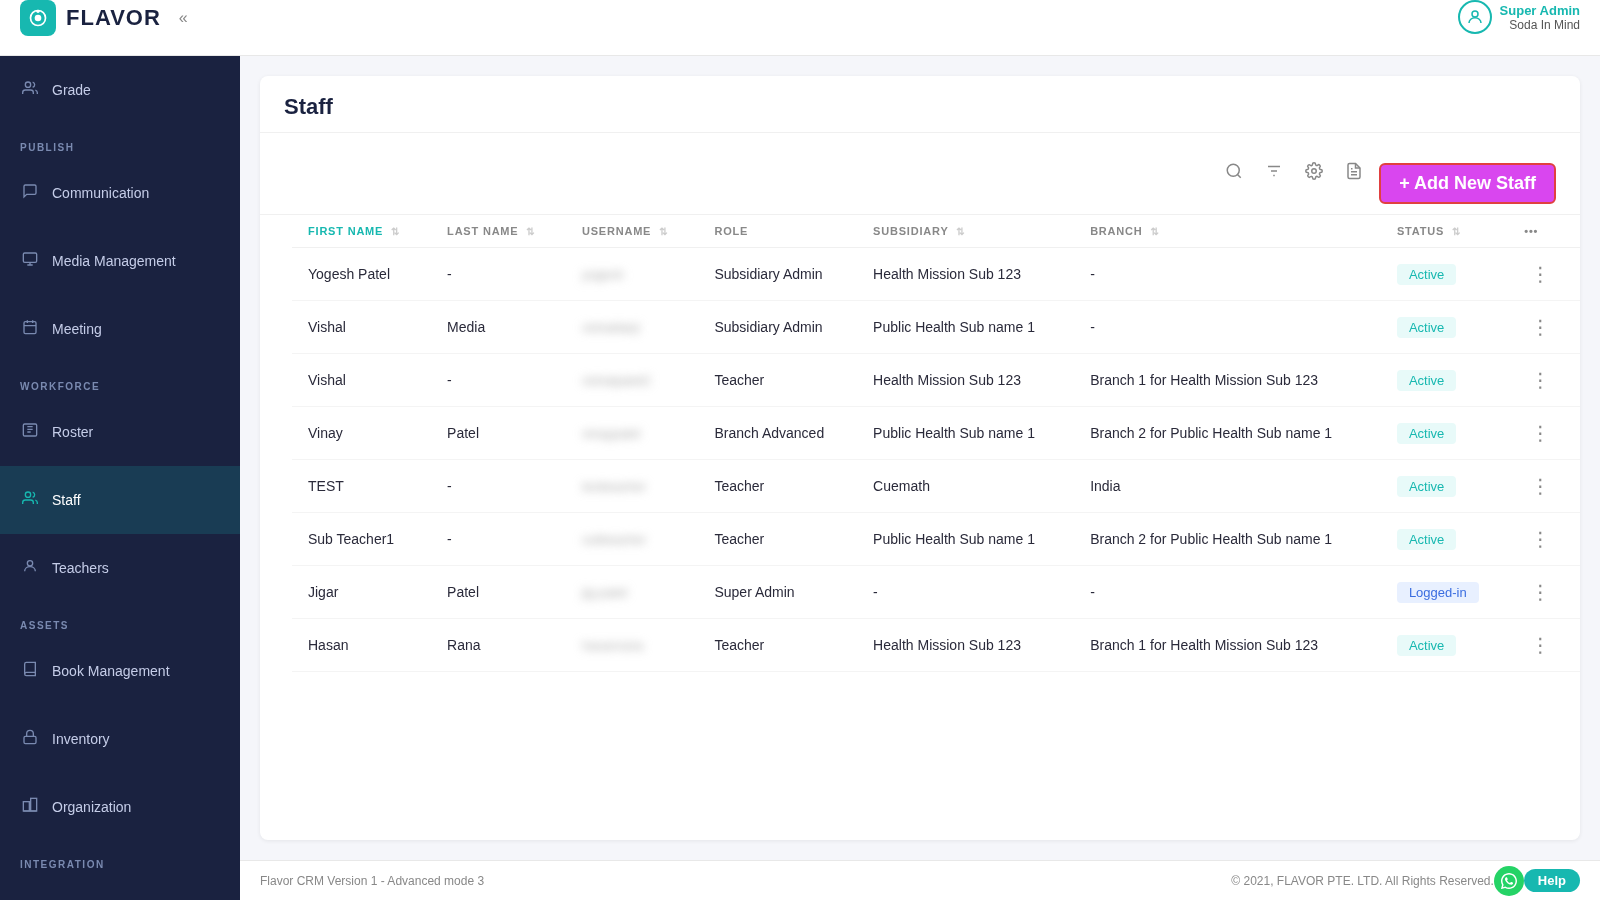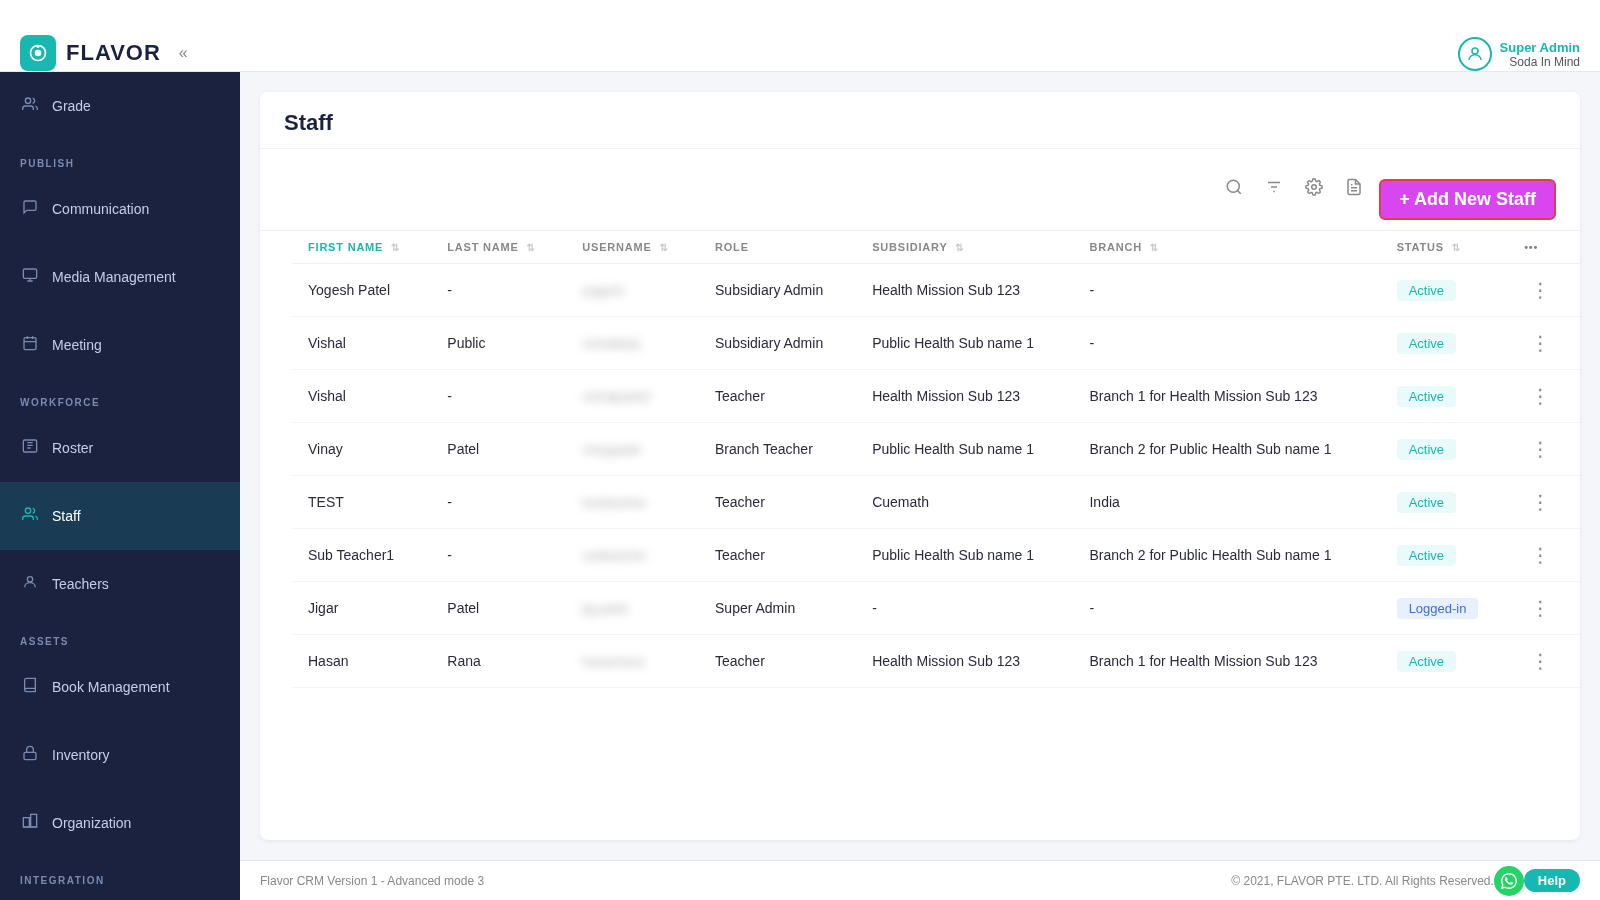--- a/index.html
+++ b/index.html
@@ -7,10 +7,10 @@
 
     
     .topbar {
-      height: 72px;
+      height: 56px;
       background: #fff;
       display: flex;
-      align-items: flex-end;
+      align-items: flex-start;
       justify-content: space-between;
       padding: 0 20px;
       border-bottom: 1px solid #e8e8e8;

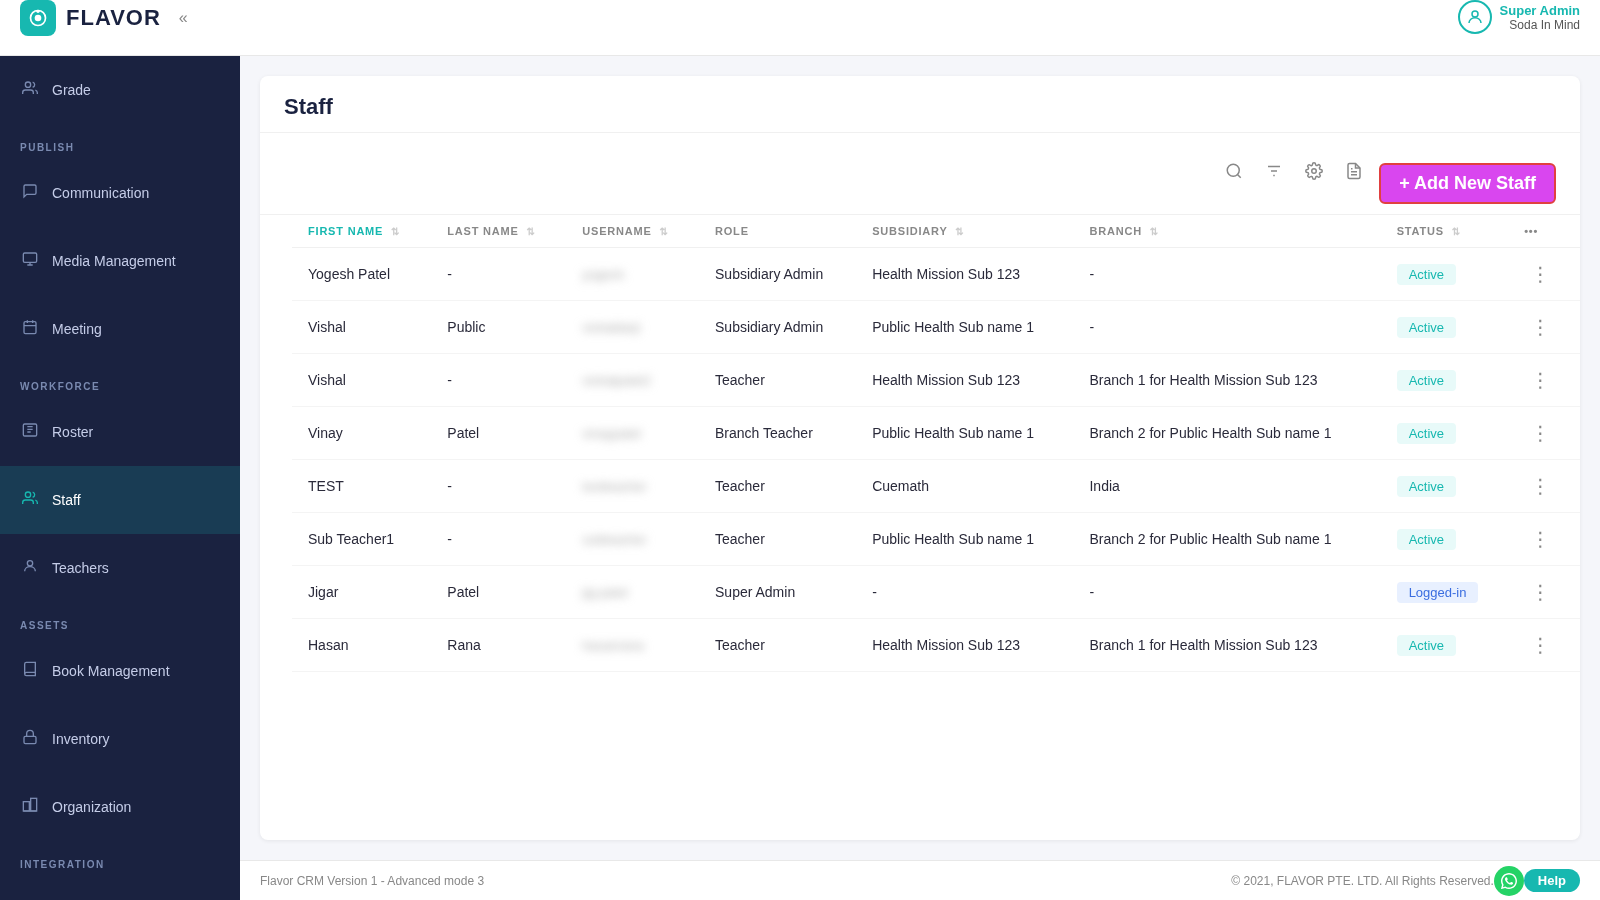--- a/index.html
+++ b/index.html
@@ -444,7 +444,7 @@
   </tr>
               <tr>
     <td>Vishal</td>
-    <td>Public</td>
+    <td>Media</td>
     <td>
       <span class="blurred">vishaldarji</span>
     </td>

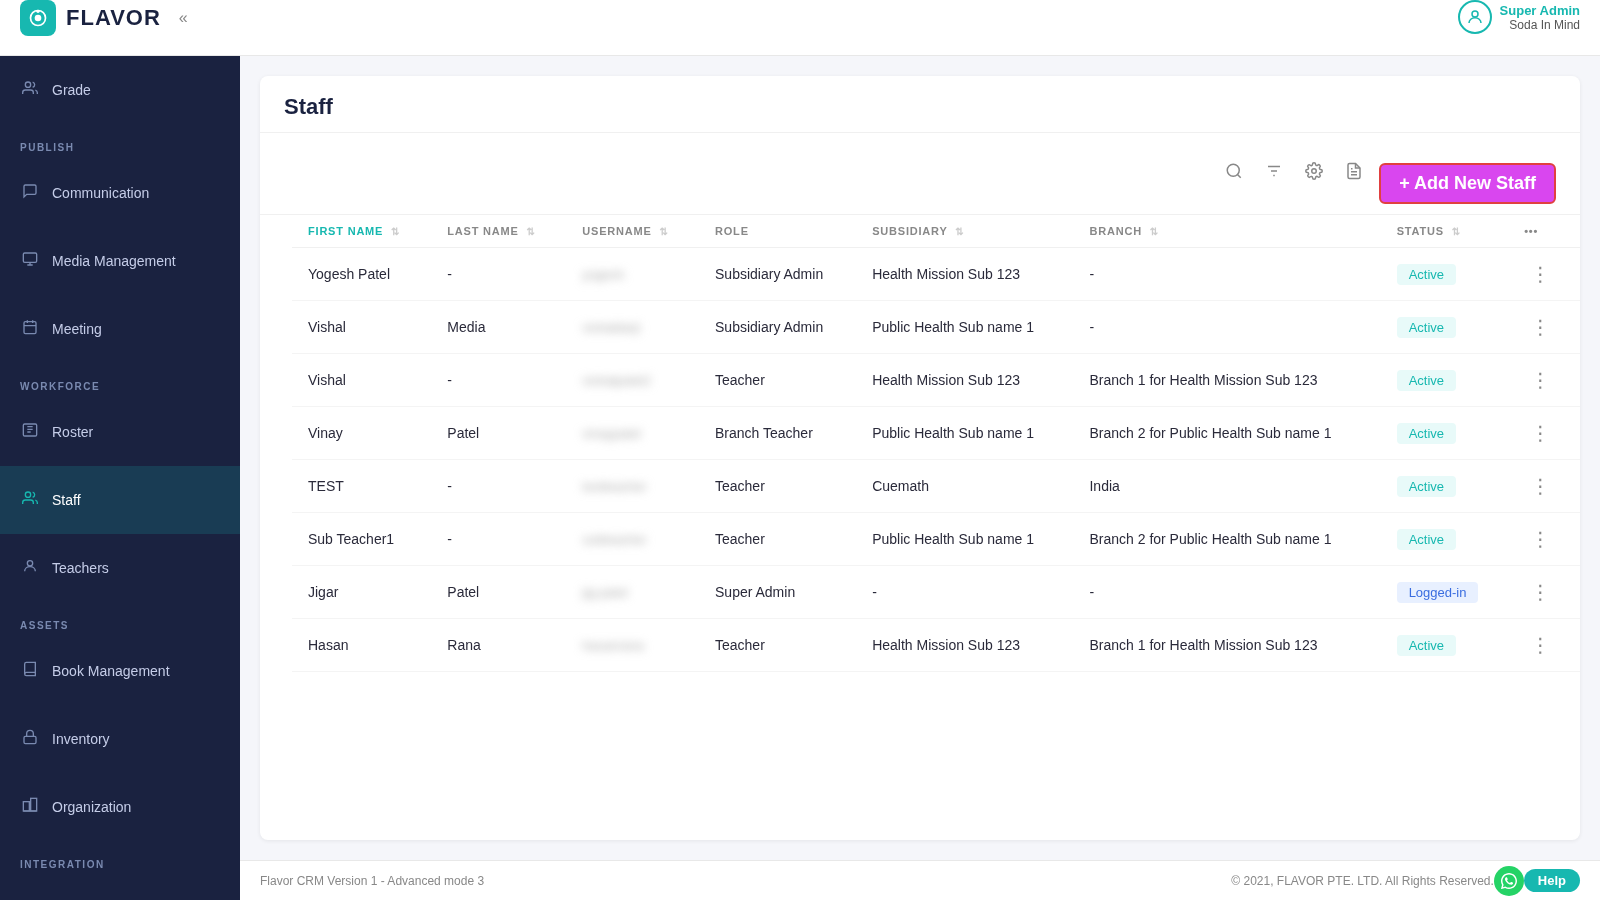--- a/index.html
+++ b/index.html
@@ -480,7 +480,7 @@
     <td>
       <span class="blurred">vinaypatel</span>
     </td>
-    <td>Branch Teacher</td>
+    <td>Branch Advanced</td>
     <td>Public Health Sub name 1</td>
     <td>Branch 2 for Public Health Sub name 1</td>
     <td>

